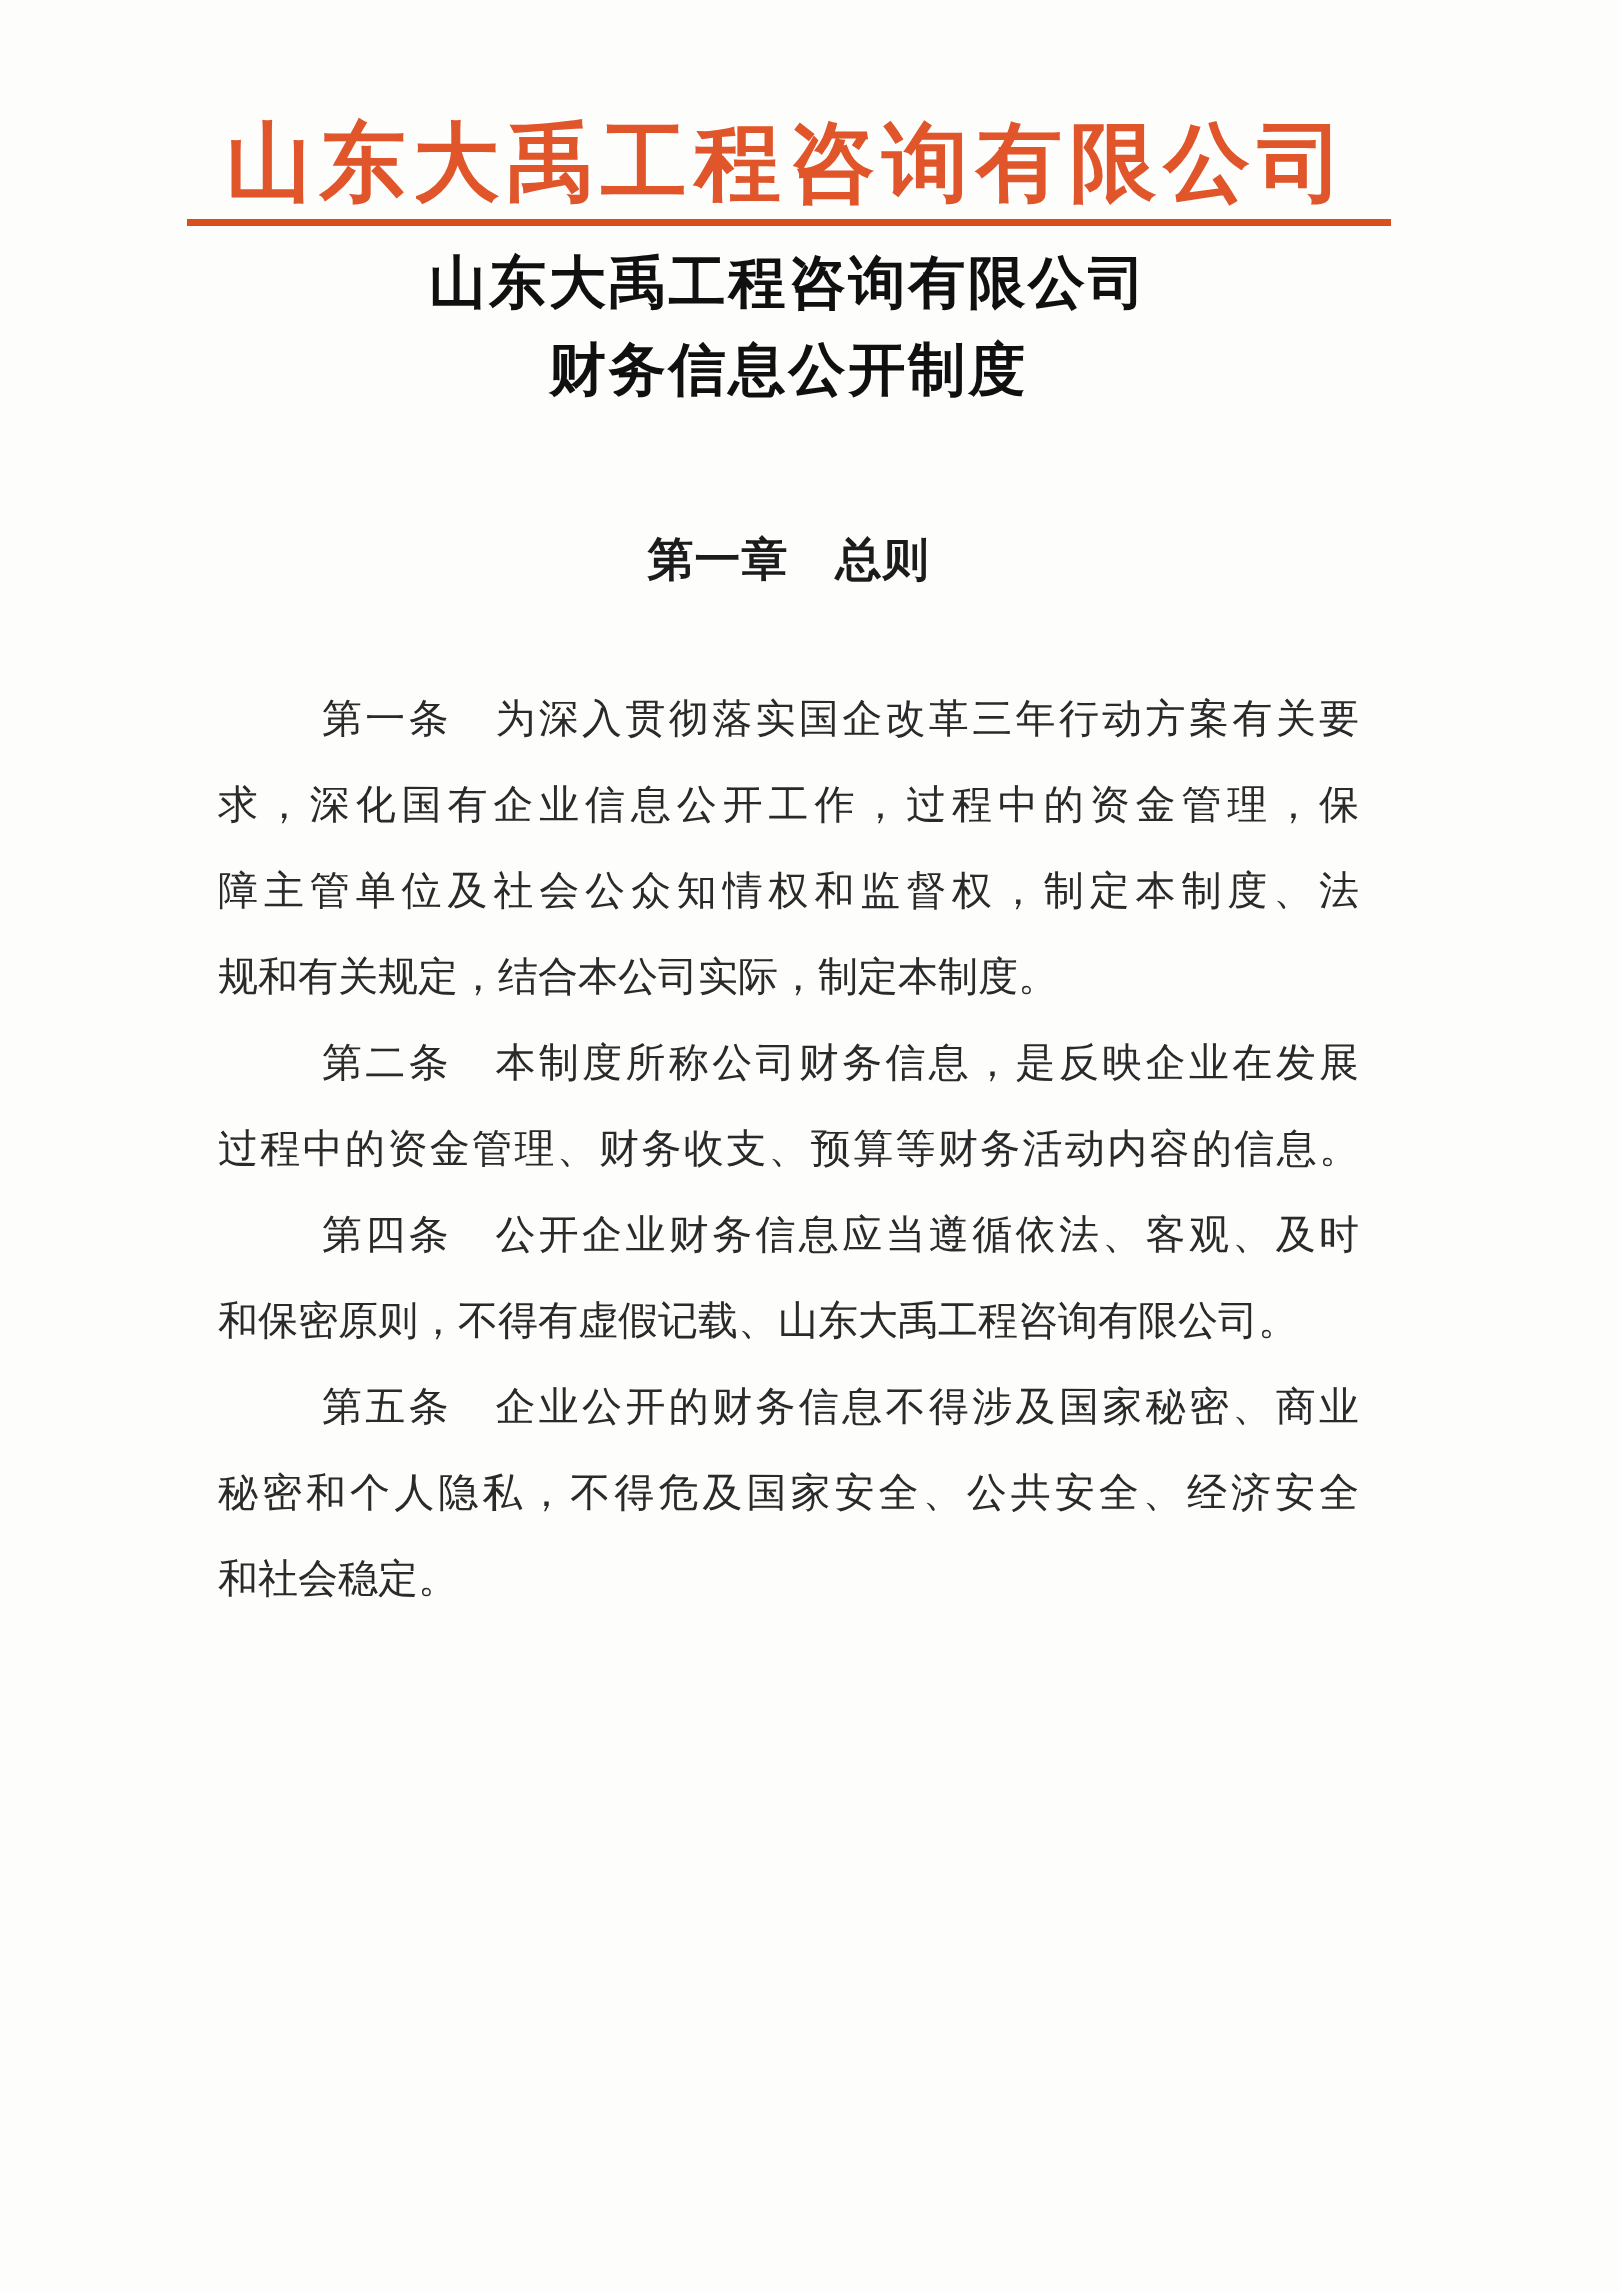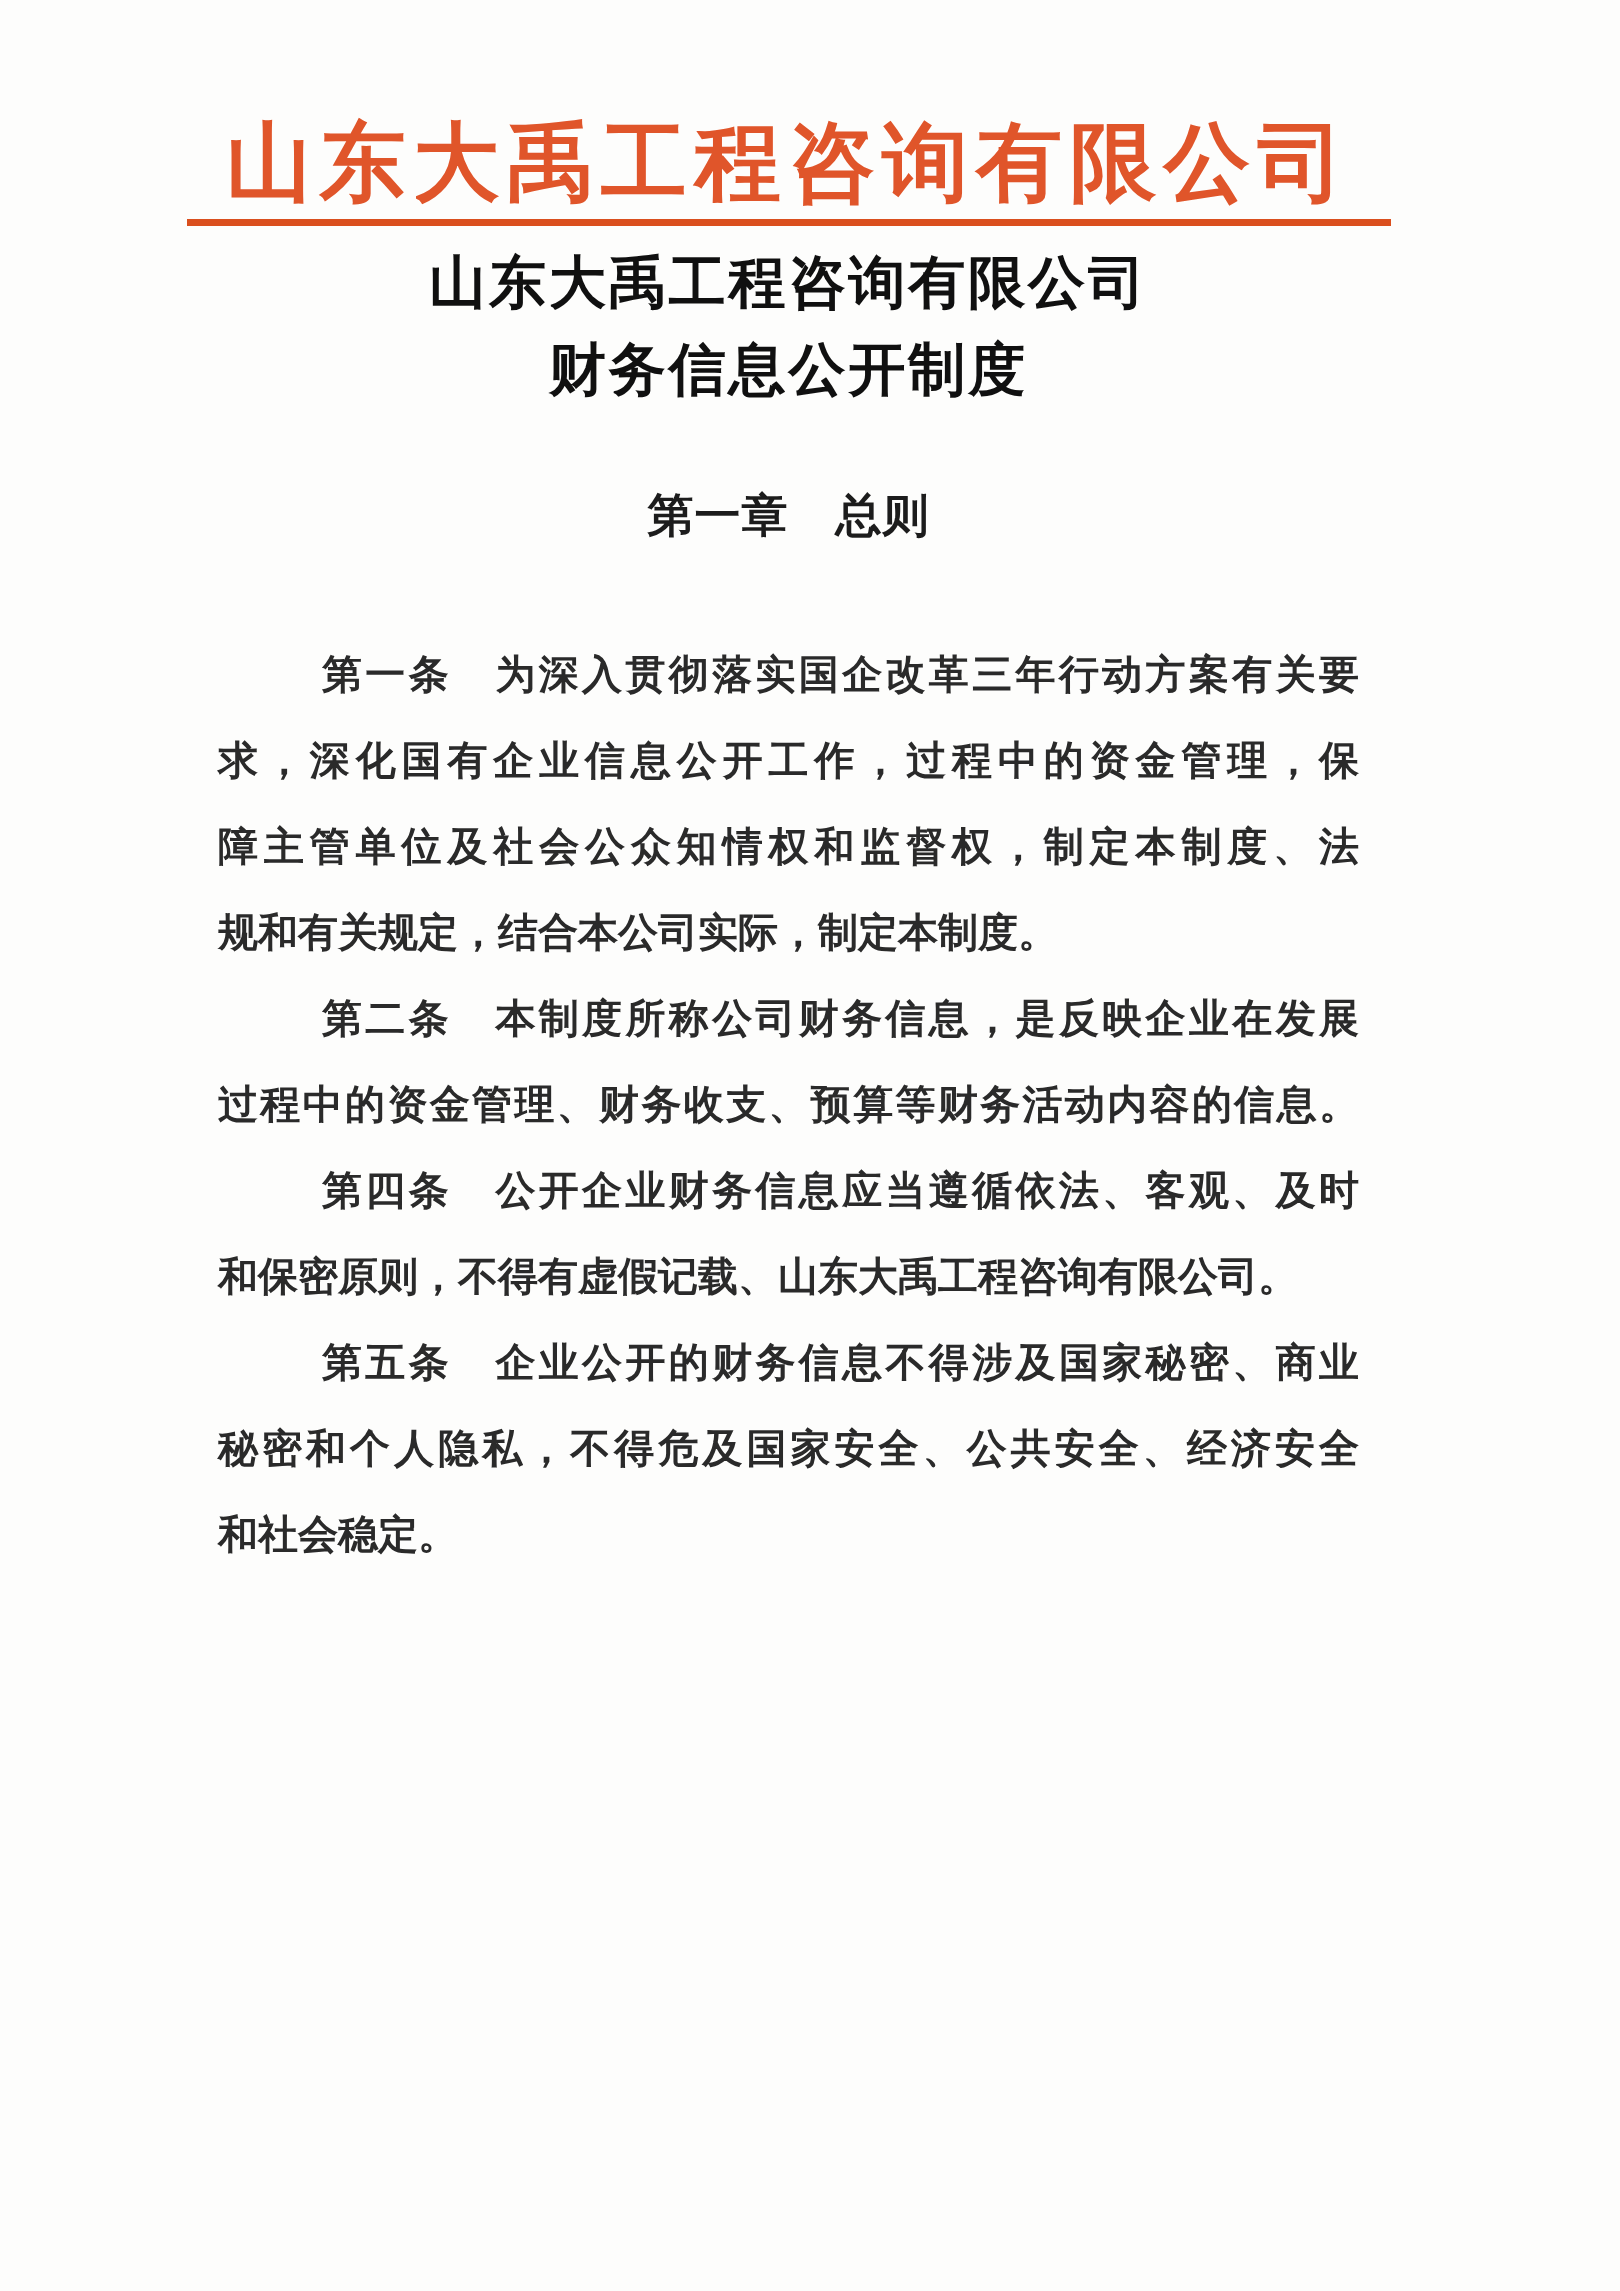--- a/index.html
+++ b/index.html
@@ -50,7 +50,7 @@
   }
   
   .chapter-heading {
-    margin-top: 72px;
+    margin-top: 116px;
     font-size: 46px;
     line-height: 61px;
     font-weight: 700;

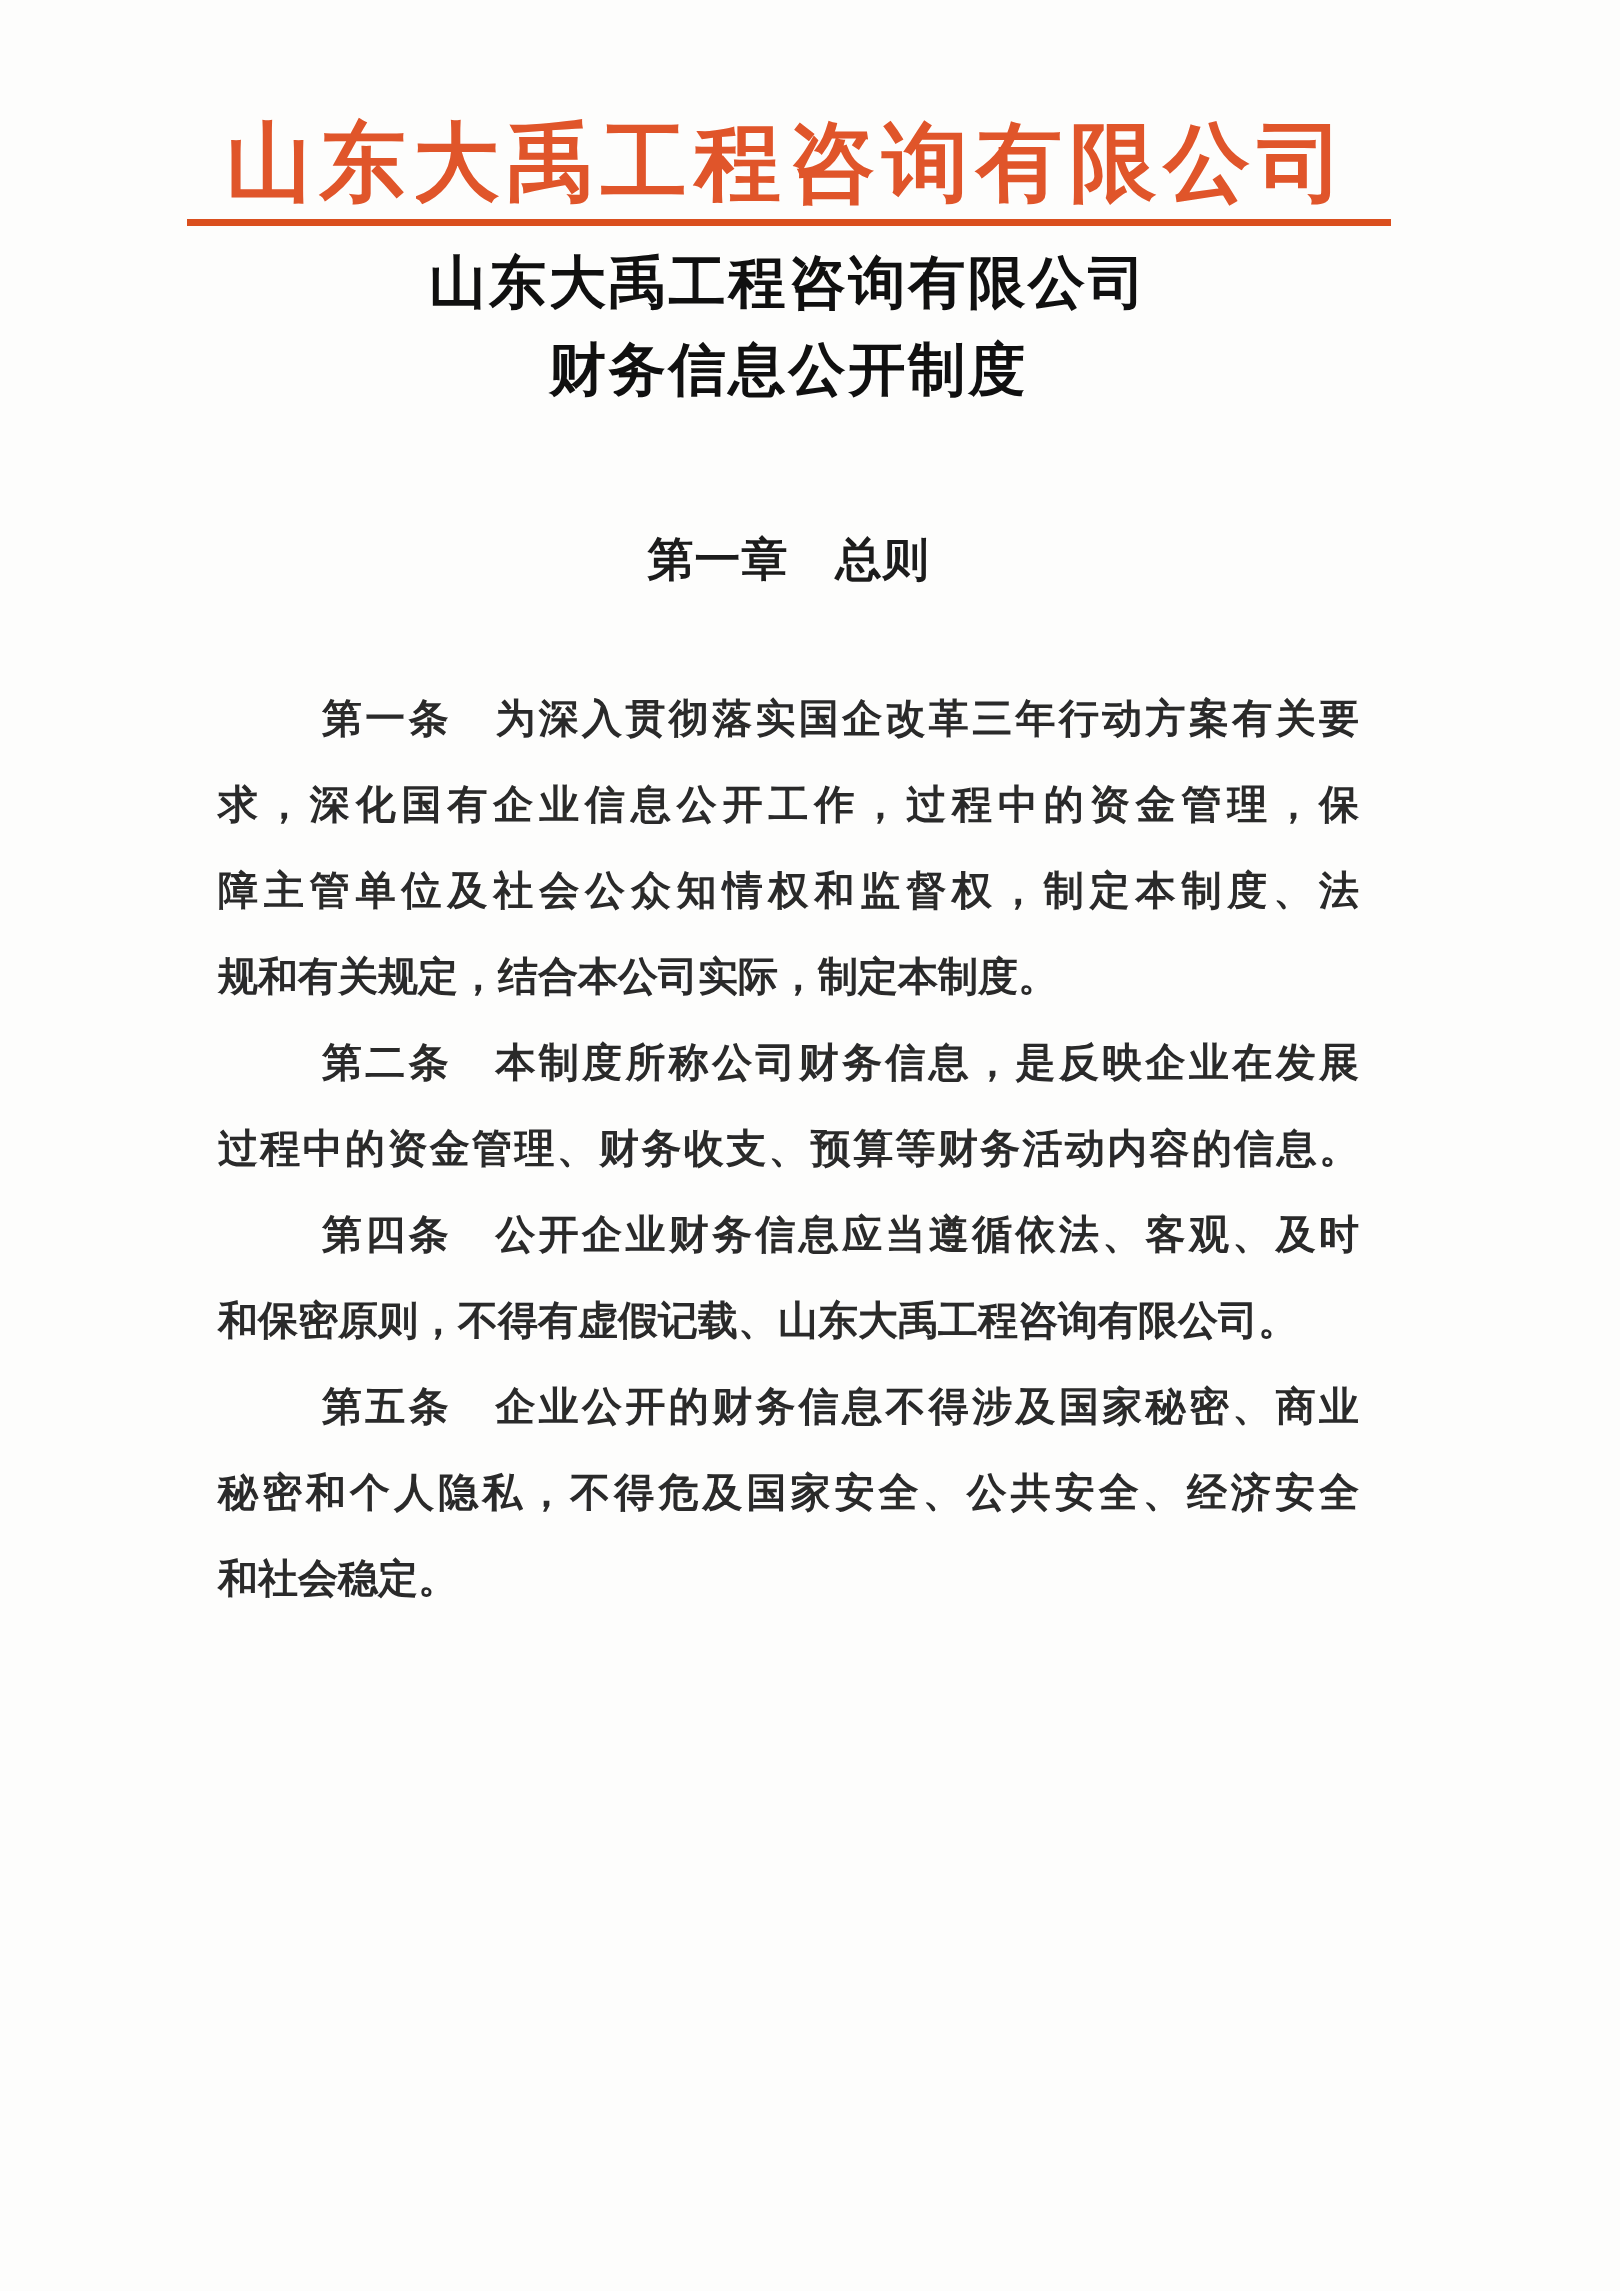--- a/index.html
+++ b/index.html
@@ -70,7 +70,6 @@
     text-align: justify;
     text-align-last: justify;
     text-justify: inter-ideograph;
-    font-weight: bold;
   }
   .line.para-start {
     text-indent: 2.6em;

